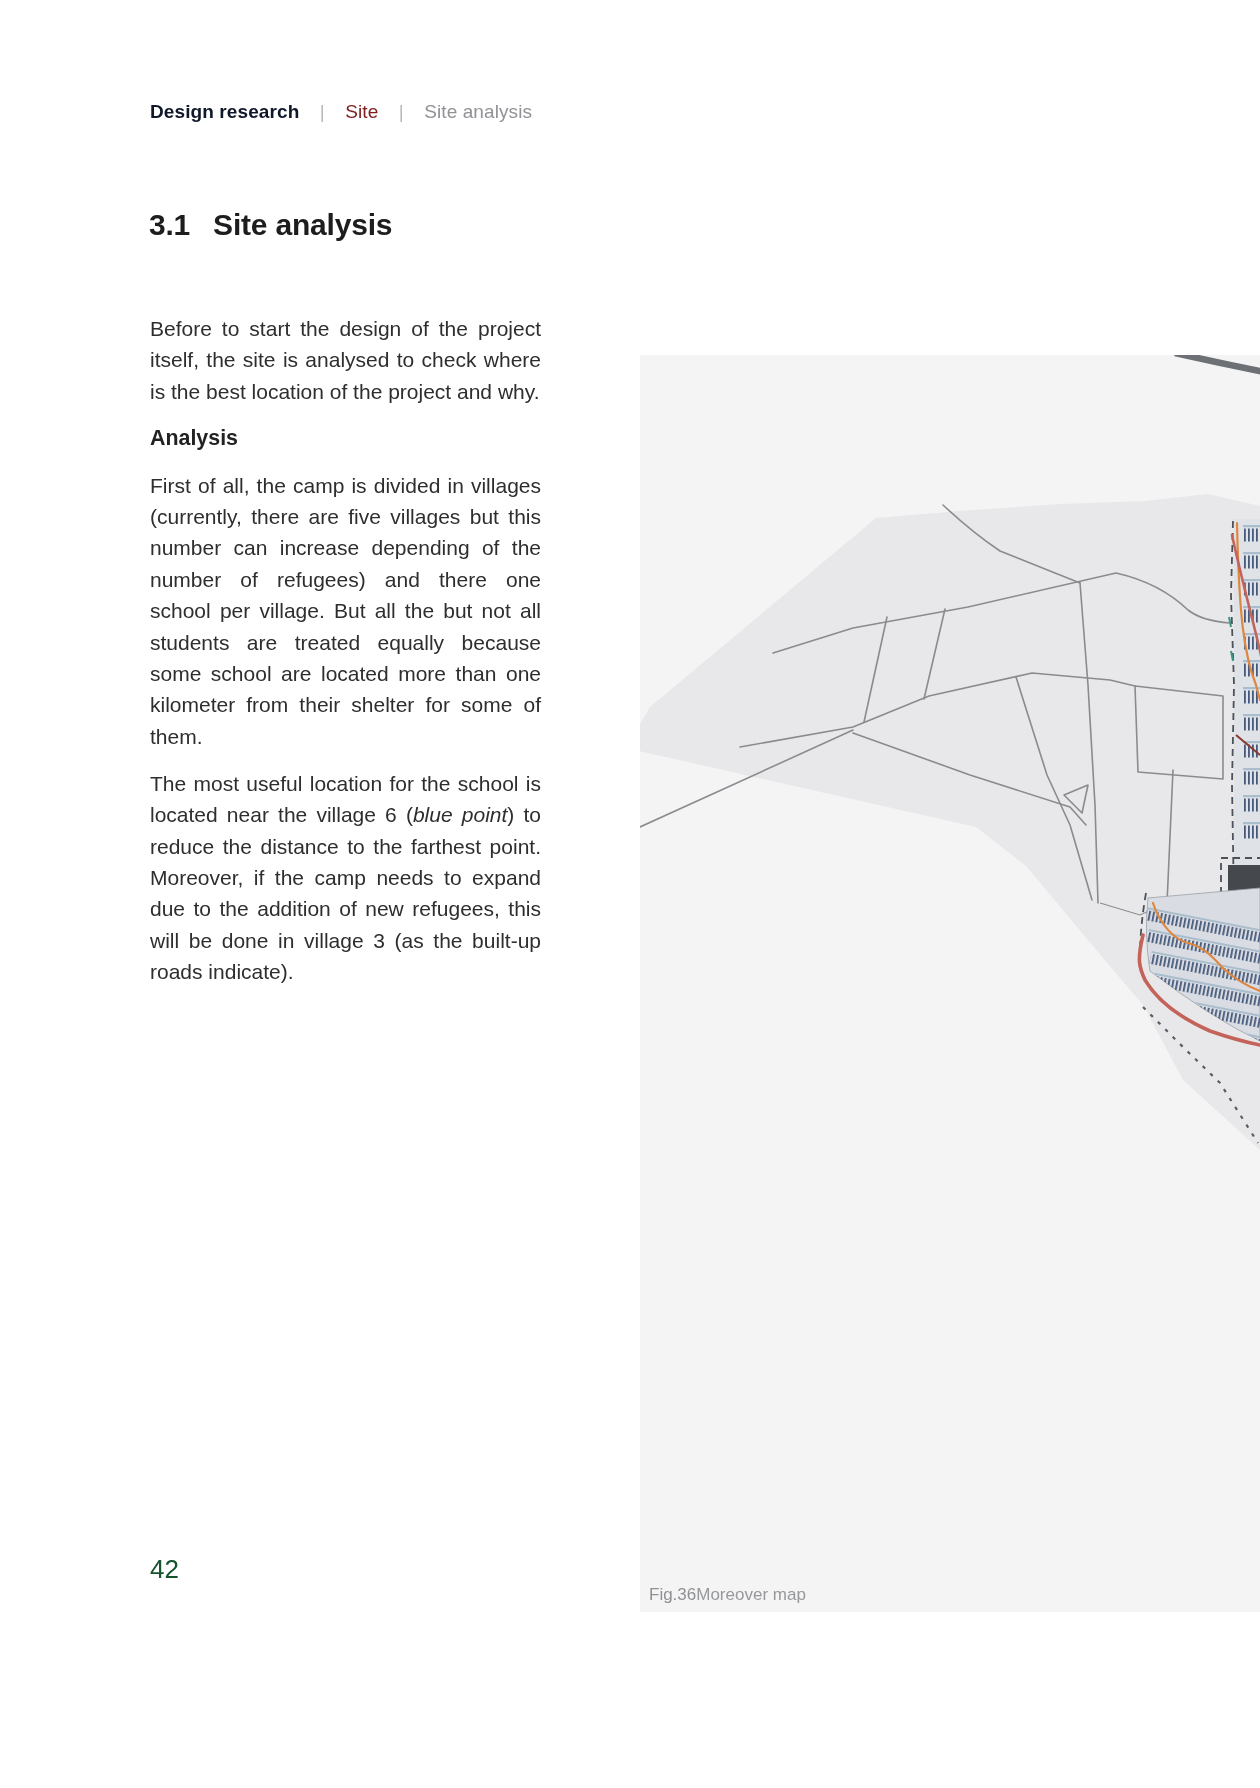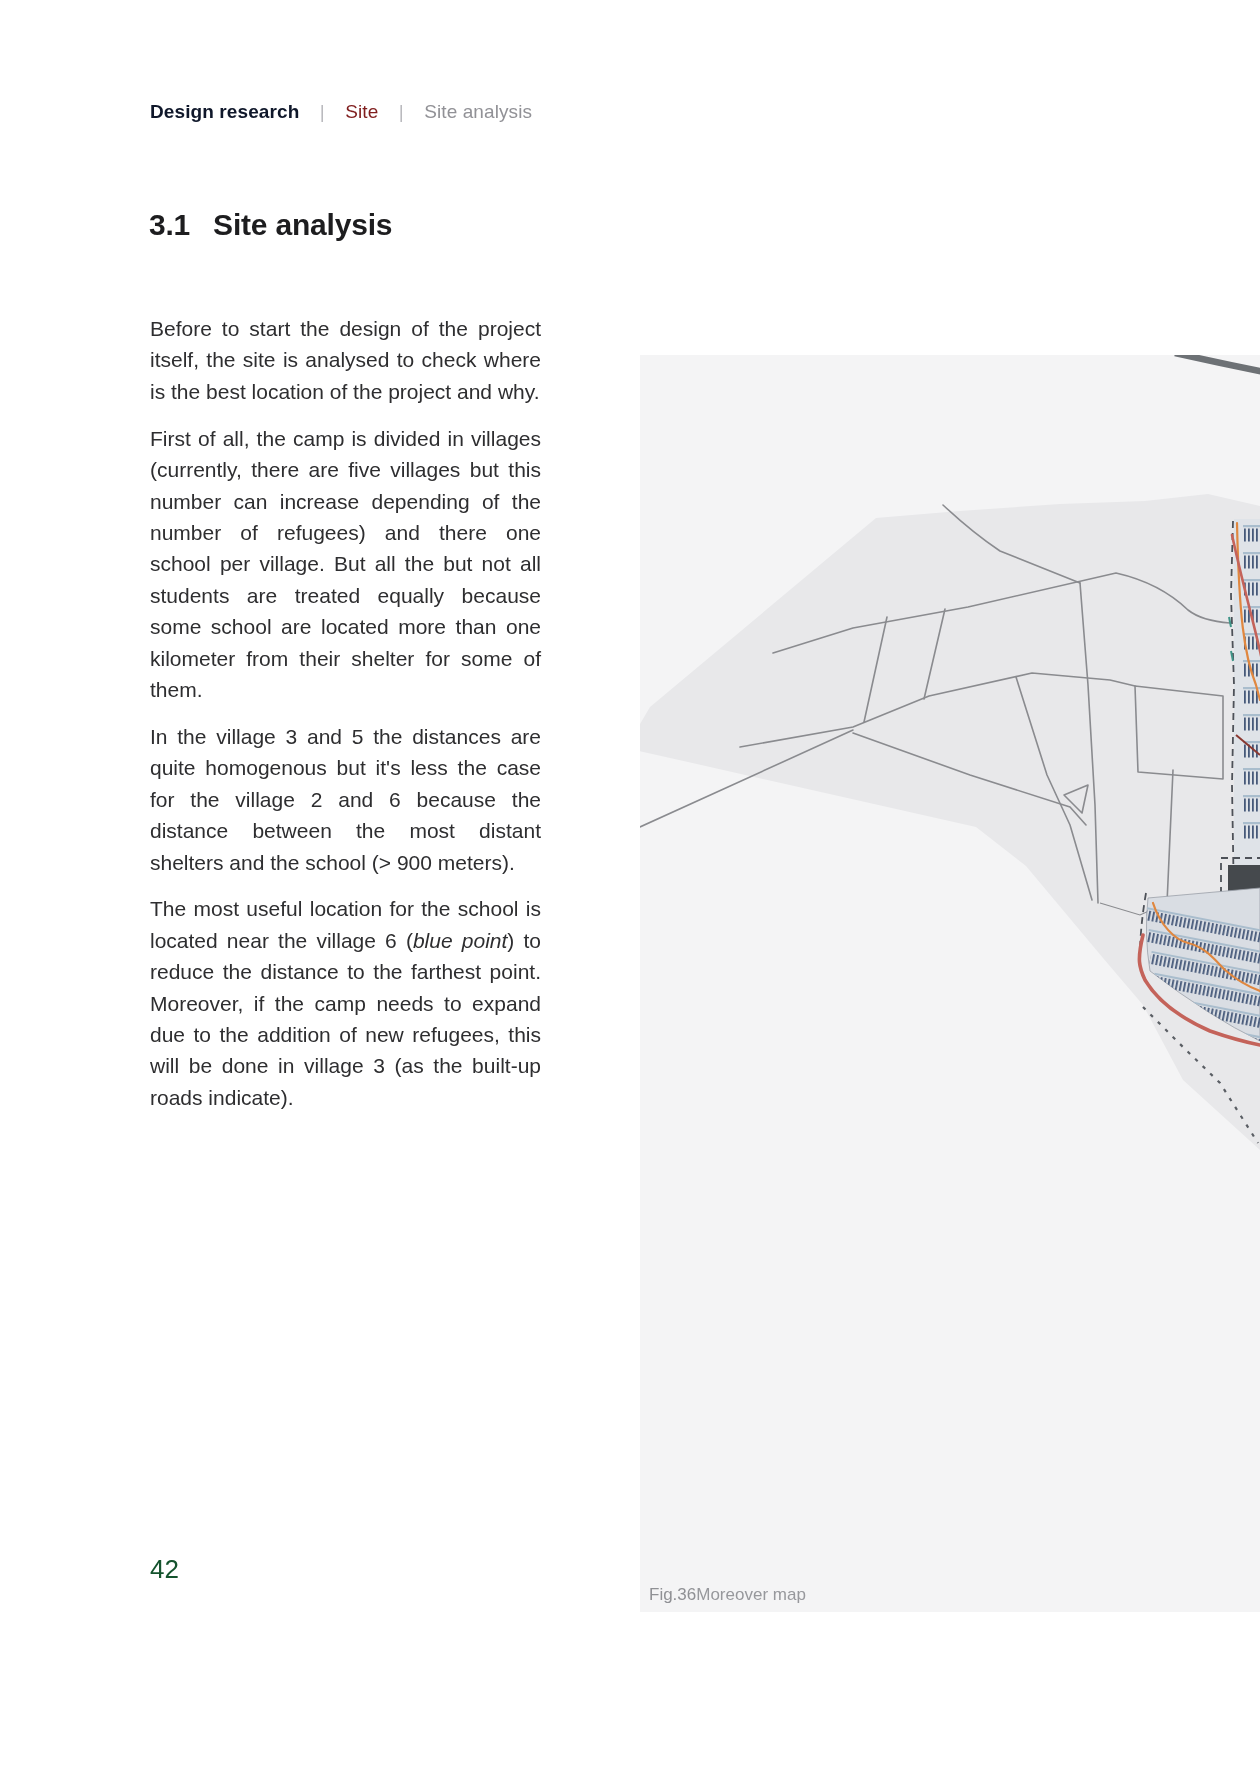--- a/index.html
+++ b/index.html
@@ -92,6 +92,7 @@
 
 <main class="text-column">
   <p>Before to start the design of the project itself, the site is analysed to check where is the best location of the project and why.</p>
+  <h2 class="subheading">Analysis</h2>
   <p>First of all, the camp is divided in villages (currently, there are five villages but this number can increase depending of the number of refugees) and there one school per village. But all the but not all students are treated equally because some school are located more than one kilometer from their shelter for some of them.</p>
   <p>In the village 3 and 5 the distances are quite homogenous but it's less the case for the village 2 and 6 because the distance between the most distant shelters and the school (&gt; 900 meters).</p>
   <p><span>The most useful location for the school is located near the village 6 (</span><span class="italic">blue point</span><span>) to reduce the distance to the farthest point. Moreover, if the camp needs to expand due to the addition of new refugees, this will be done in village 3 (as the built-up roads indicate).</span></p>

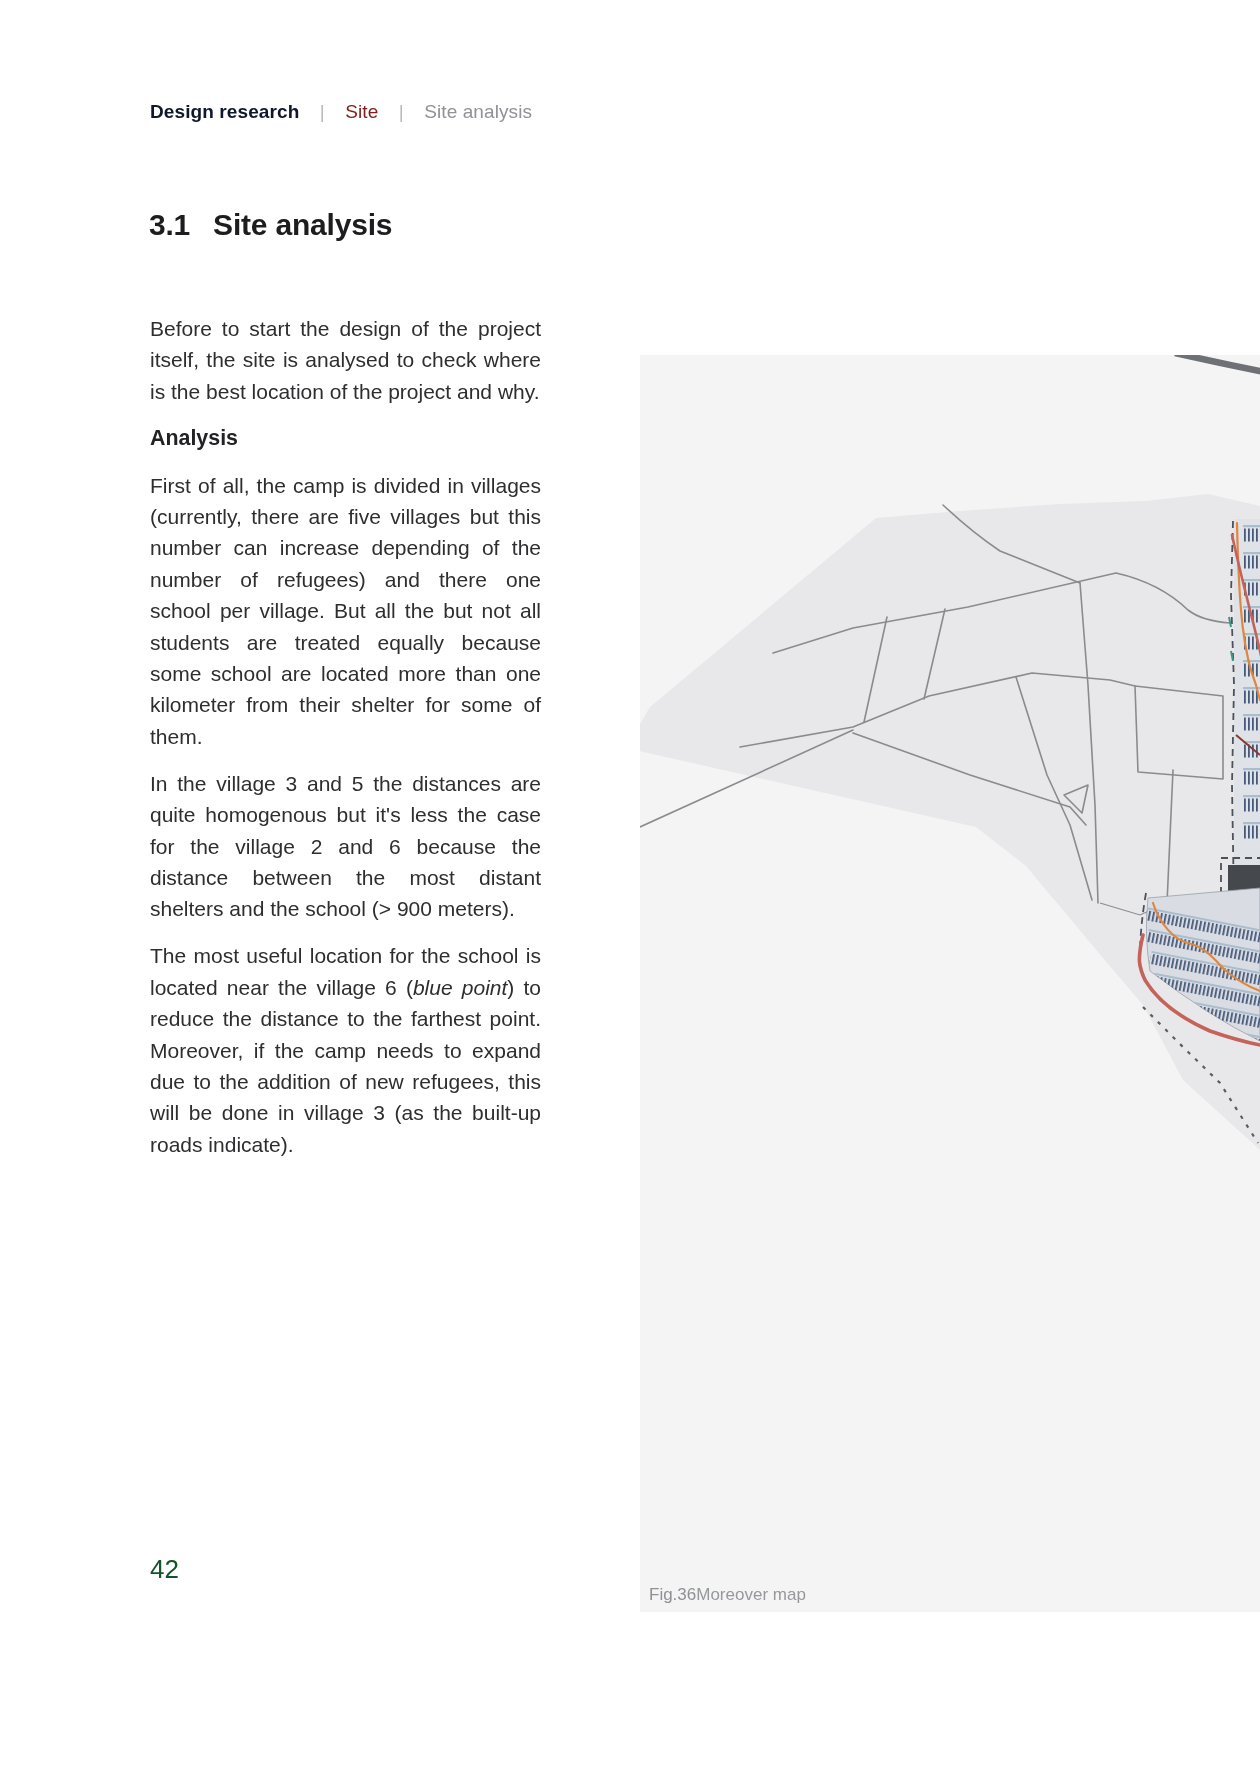--- a/index.html
+++ b/index.html
@@ -94,7 +94,6 @@
   <p>Before to start the design of the project itself, the site is analysed to check where is the best location of the project and why.</p>
   <h2 class="subheading">Analysis</h2>
   <p>First of all, the camp is divided in villages (currently, there are five villages but this number can increase depending of the number of refugees) and there one school per village. But all the but not all students are treated equally because some school are located more than one kilometer from their shelter for some of them.</p>
-  <p>In the village 3 and 5 the distances are quite homogenous but it's less the case for the village 2 and 6 because the distance between the most distant shelters and the school (&gt; 900 meters).</p>
   <p><span>The most useful location for the school is located near the village 6 (</span><span class="italic">blue point</span><span>) to reduce the distance to the farthest point. Moreover, if the camp needs to expand due to the addition of new refugees, this will be done in village 3 (as the built-up roads indicate).</span></p>
 </main>
 

